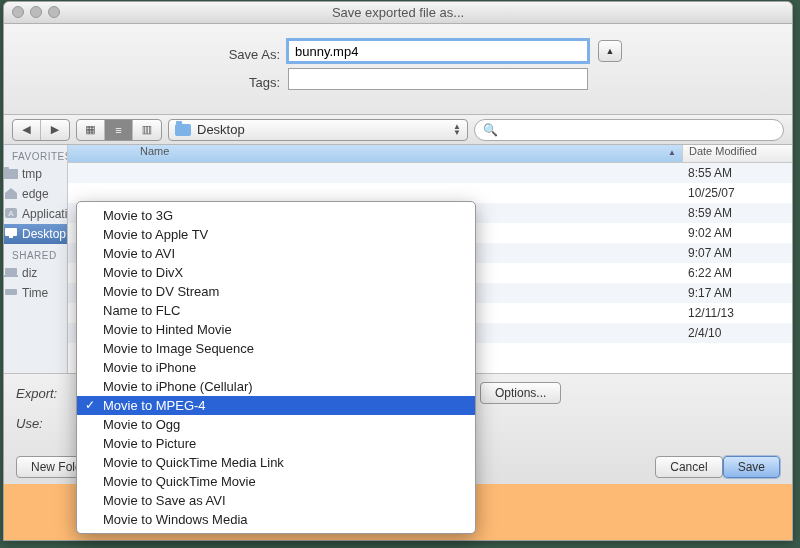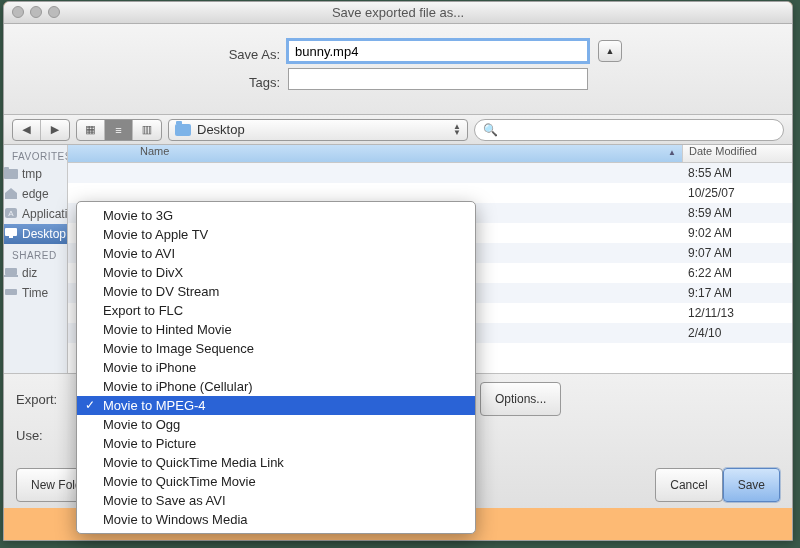--- a/index.html
+++ b/index.html
@@ -478,7 +478,7 @@
   <div class="menu-item"><span>Movie to AVI</span></div>
   <div class="menu-item"><span>Movie to DivX</span></div>
   <div class="menu-item"><span>Movie to DV Stream</span></div>
-  <div class="menu-item"><span>Export to FLC</span></div>
+  <div class="menu-item"><span>Name to FLC</span></div>
   <div class="menu-item"><span>Movie to Hinted Movie</span></div>
   <div class="menu-item"><span>Movie to Image Sequence</span></div>
   <div class="menu-item"><span>Movie to iPhone</span></div>

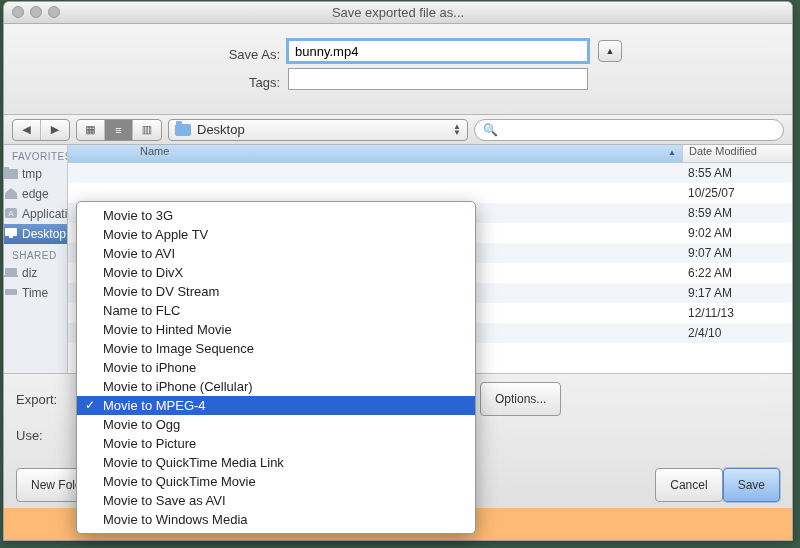--- a/index.html
+++ b/index.html
@@ -222,7 +222,7 @@
     margin-bottom: 8px;
     gap: 10px;
   }
-  .blabel { width: 50px; text-align: left; color: #444;}
+  .blabel { width: 50px; text-align: left; color: #444; font-style: italic;}
   .popup-field {
     width: 394px; height: 22px;
     border: 1px solid #999; border-radius: 3px;

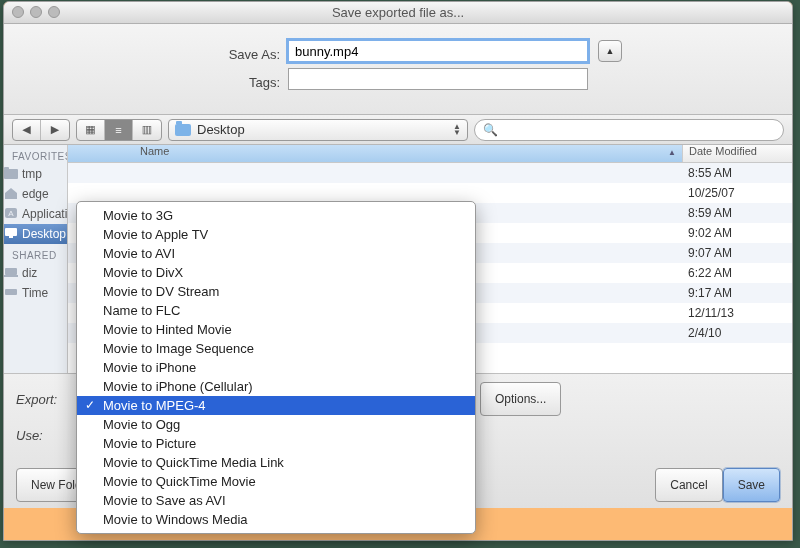--- a/index.html
+++ b/index.html
@@ -231,7 +231,7 @@
   }
   .popup-field .arrows { position:absolute; right:6px; top:3px; font-size:8px; color:#555; line-height:7px;}
   .mac-btn {
-    height: 34px;
+    height: 22px;
     padding: 0 14px;
     border: 1px solid #999;
     border-radius: 4px;

